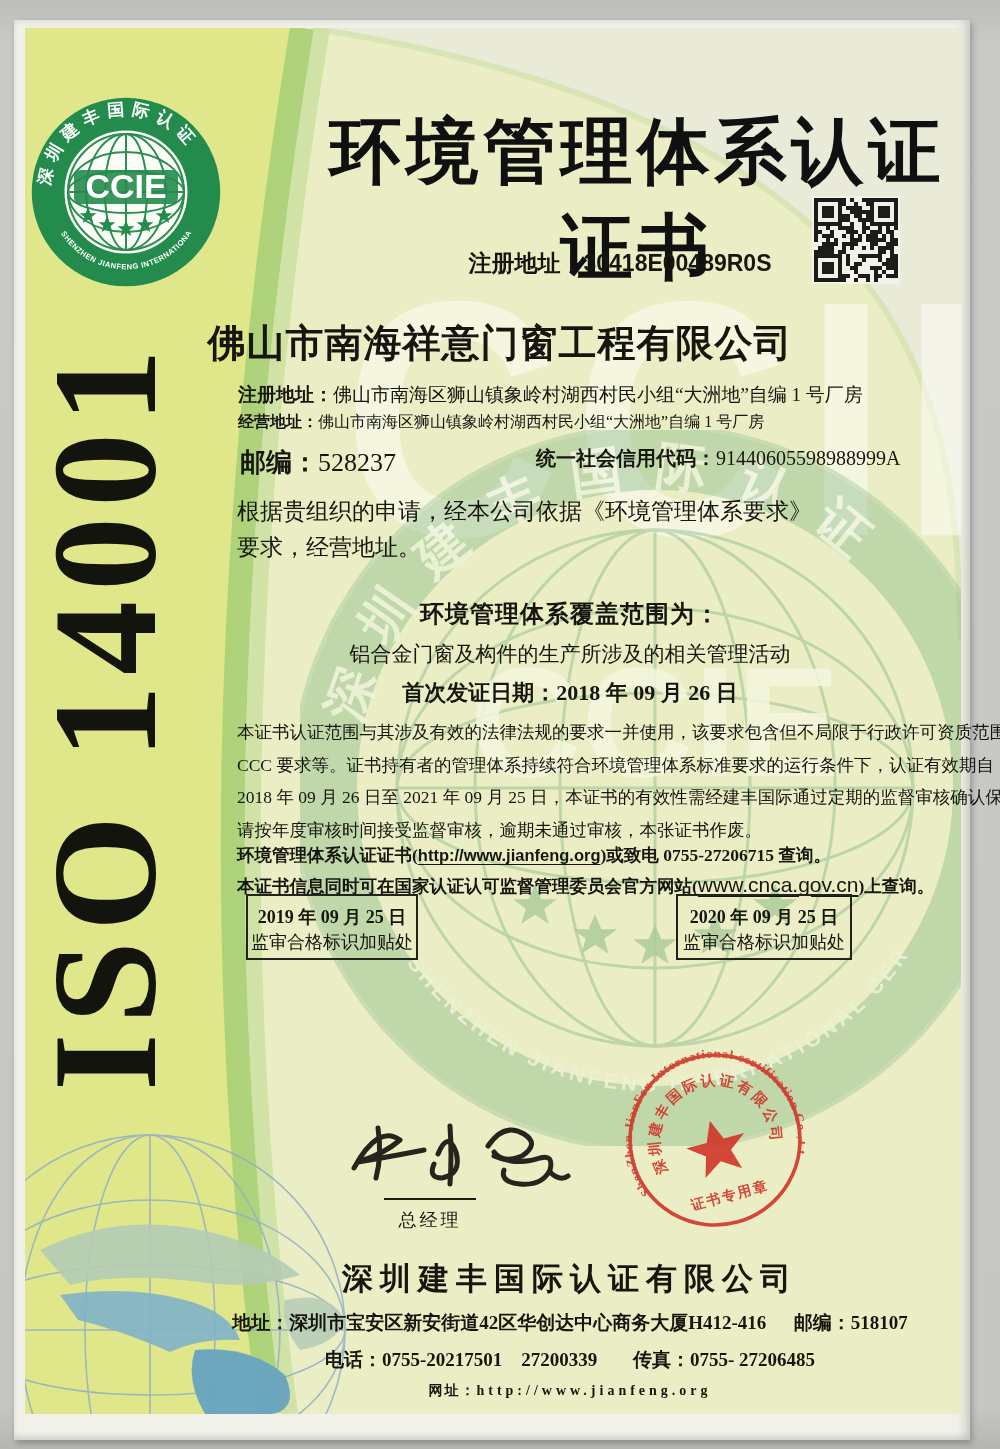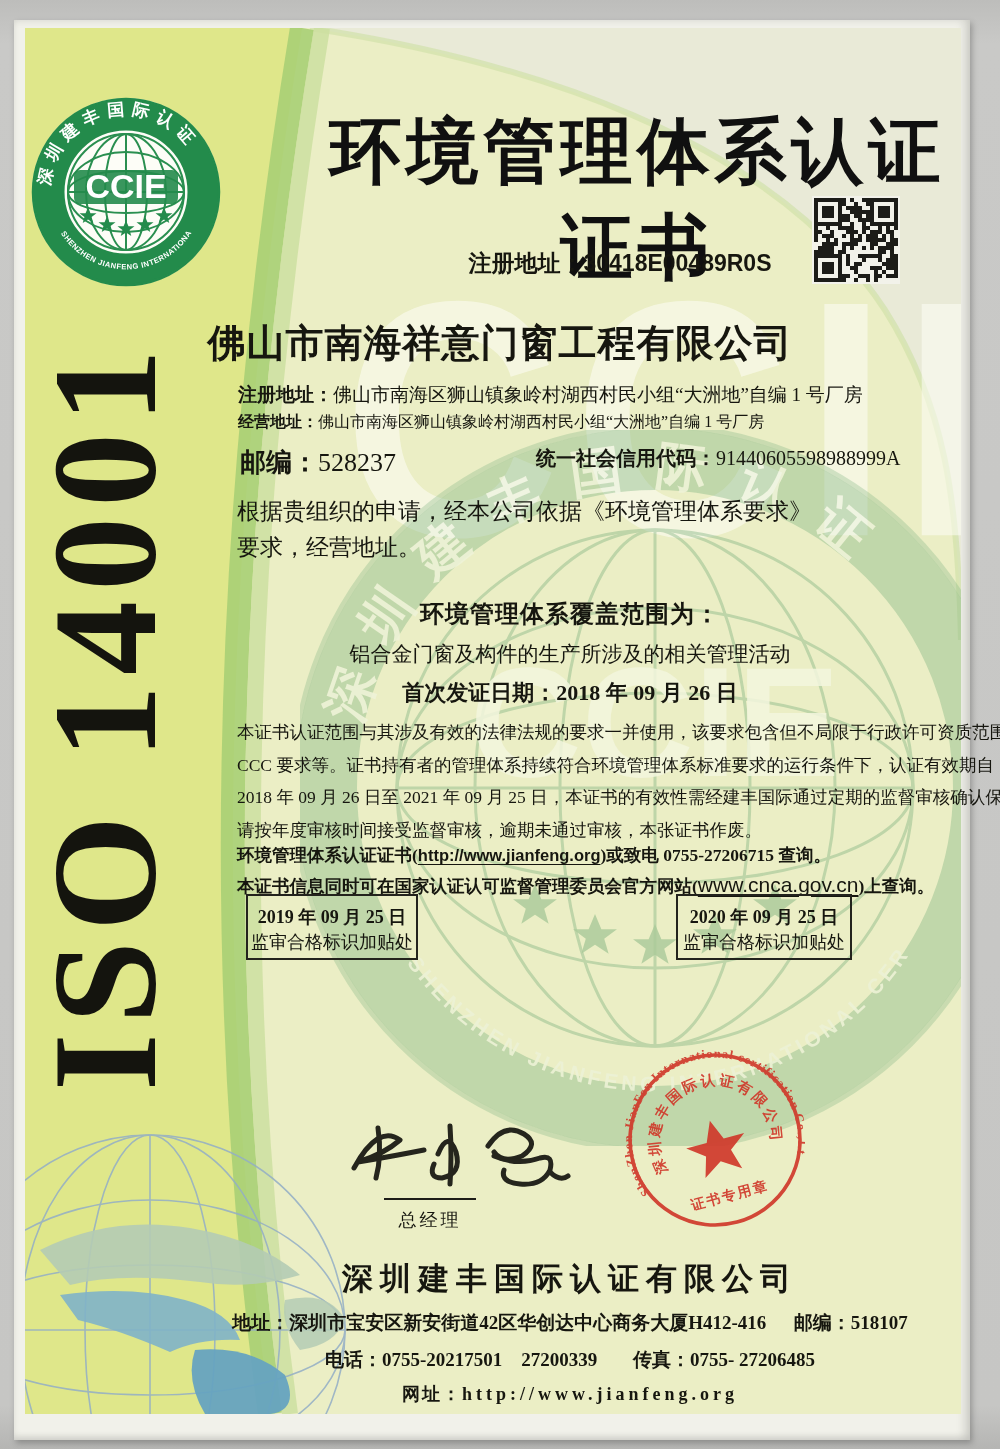--- a/index.html
+++ b/index.html
@@ -504,7 +504,7 @@
     <span>传真：</span><span>0755- 27206485</span>
   </div>
 
-  <div class="abs song ctr nowrap ink" style="left:180px;top:1382px;width:780px;font-size:18px;font-weight:700;letter-spacing:2px;">
+  <div class="abs song ctr nowrap ink" style="left:180px;top:1382px;width:780px;font-size:14px;font-weight:700;letter-spacing:2px;">
     <span>网址：</span><span style="letter-spacing:4px;">http://www.jianfeng.org</span>
   </div>
 </div>

